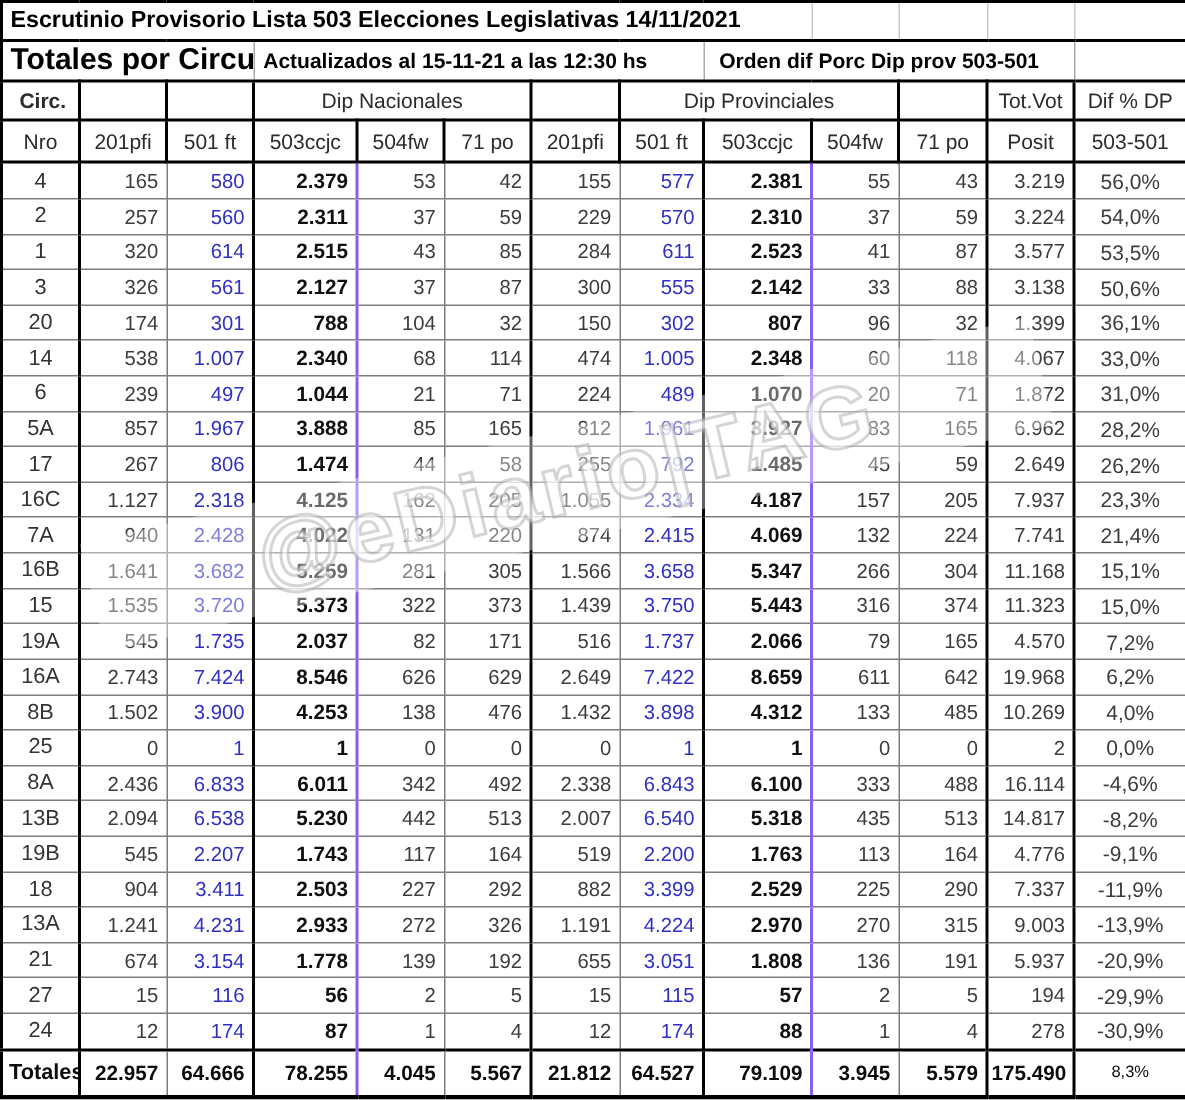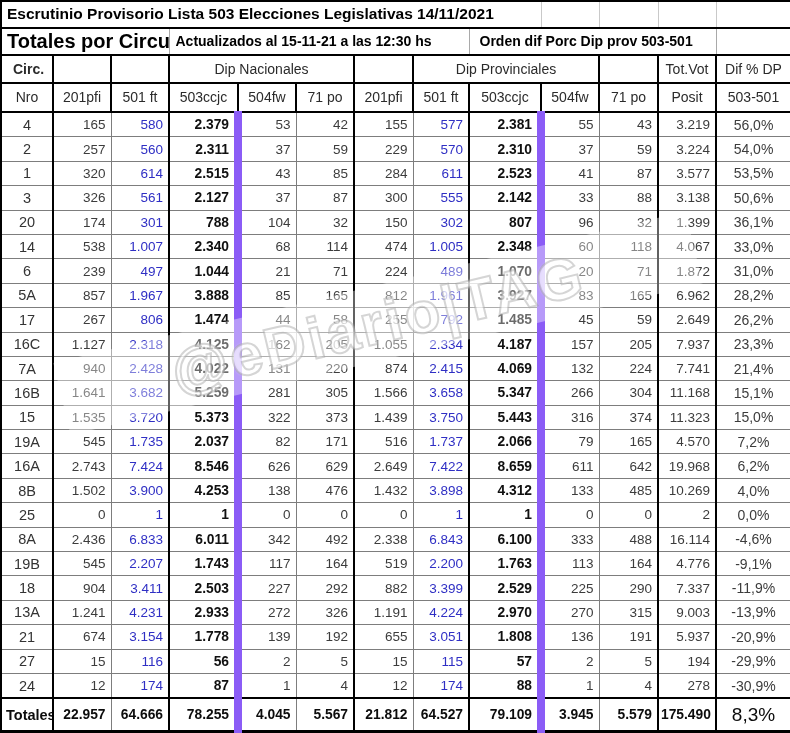--- a/index.html
+++ b/index.html
@@ -23,7 +23,7 @@
   td.circ{text-align:center;font-size:14.5px;color:#333;border-right:2px solid #000;}
   td.num{text-align:right;padding-right:5px;}
   td.blue{color:var(--blue,#2a2ac8);}
-  td.c503{font-weight:bold;color:#101010;border-left:2px solid #000;border-right:8px solid #8b5cf6;font-size:13.8px;}
+  td.c503{font-weight:bold;color:#101010;border-left:2px solid #000;border-right:2px solid #8b5cf6;font-size:13.8px;}
   td.prov-start{border-left:2px solid #000;}
   td.tot{border-left:2px solid #000;}
   td.pct{text-align:center;border-left:2px solid #000;border-right:2px solid #000;font-size:14px;}

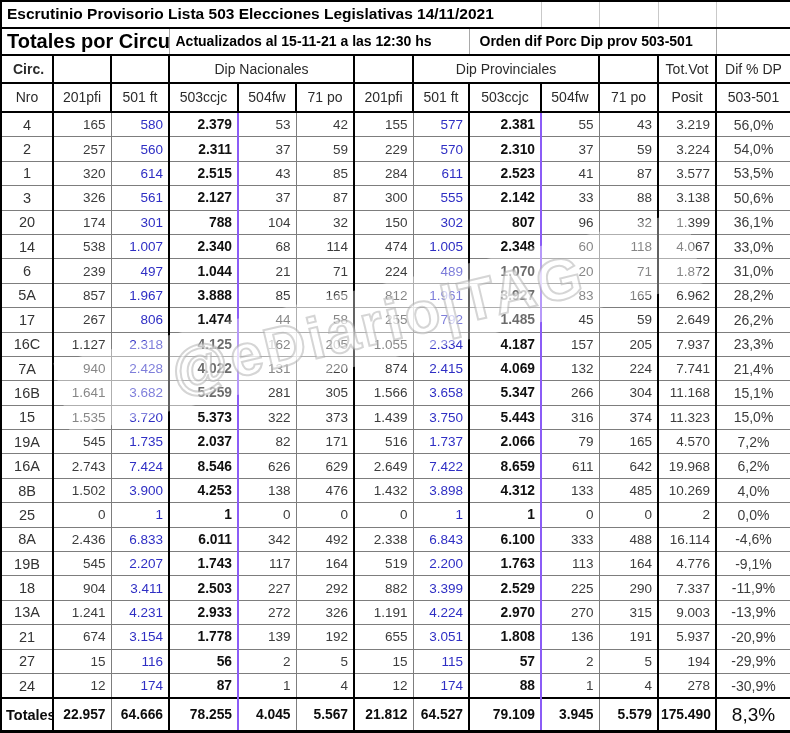--- a/index.html
+++ b/index.html
@@ -378,6 +378,21 @@
         <td class="pct">-4,6%</td>
       </tr>
       <tr class="data-row">
+        <td class="circ">13B</td>
+        <td class="num">2.094</td>
+        <td class="num blue">6.538</td>
+        <td class="num c503">5.230</td>
+        <td class="num">442</td>
+        <td class="num">513</td>
+        <td class="num prov-start">2.007</td>
+        <td class="num blue">6.540</td>
+        <td class="num c503">5.318</td>
+        <td class="num">435</td>
+        <td class="num">513</td>
+        <td class="num tot">14.817</td>
+        <td class="pct">-8,2%</td>
+      </tr>
+      <tr class="data-row">
         <td class="circ">19B</td>
         <td class="num">545</td>
         <td class="num blue">2.207</td>

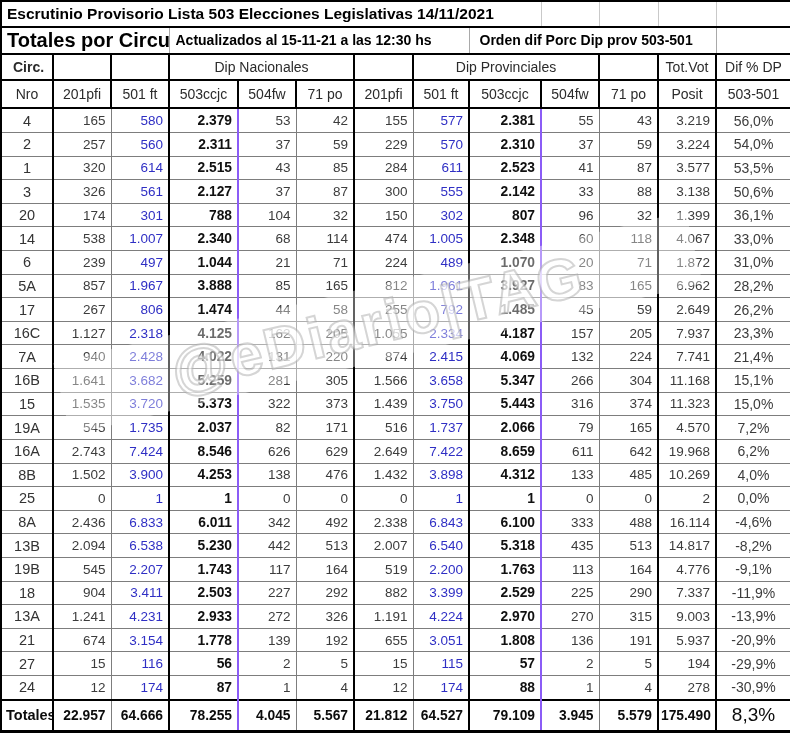--- a/index.html
+++ b/index.html
@@ -29,7 +29,7 @@
   td.pct{text-align:center;border-left:2px solid #000;border-right:2px solid #000;font-size:14px;}
   
   tr.totals-row td{font-weight:bold;color:#0c0c0c;border-top:2px solid #000;border-bottom:3px solid #000;height:27px;font-size:13.8px;}
-  tr.totals-row td.pct{font-weight:normal;font-size:19px;}
+  tr.totals-row td.pct{font-weight:normal;font-size:11px;}
   tr.totals-row td.label{text-align:left;padding-left:4px;font-size:14.5px;border-right:2px solid #000;}
   
   table{border:2px solid #000;}

